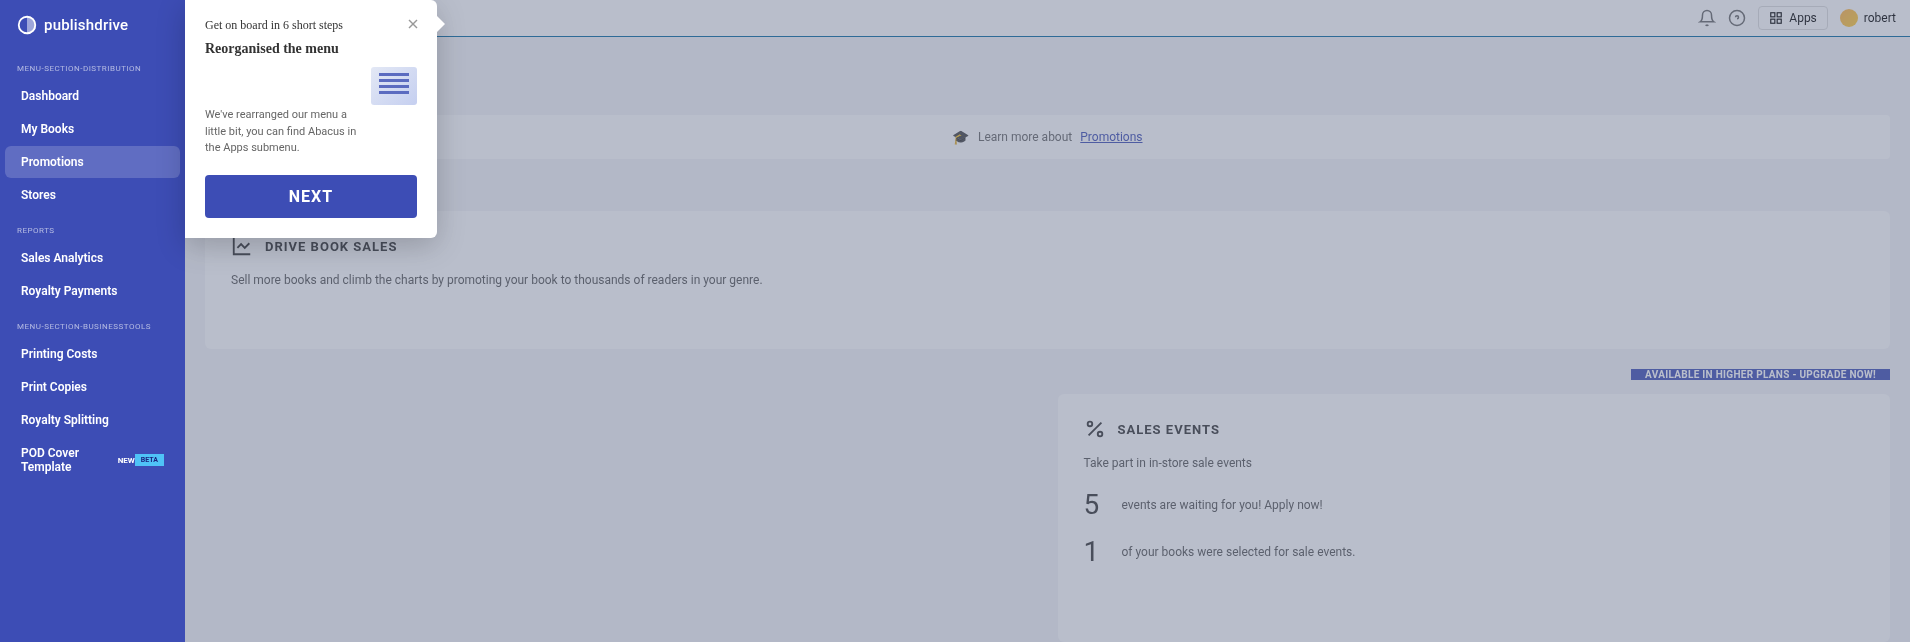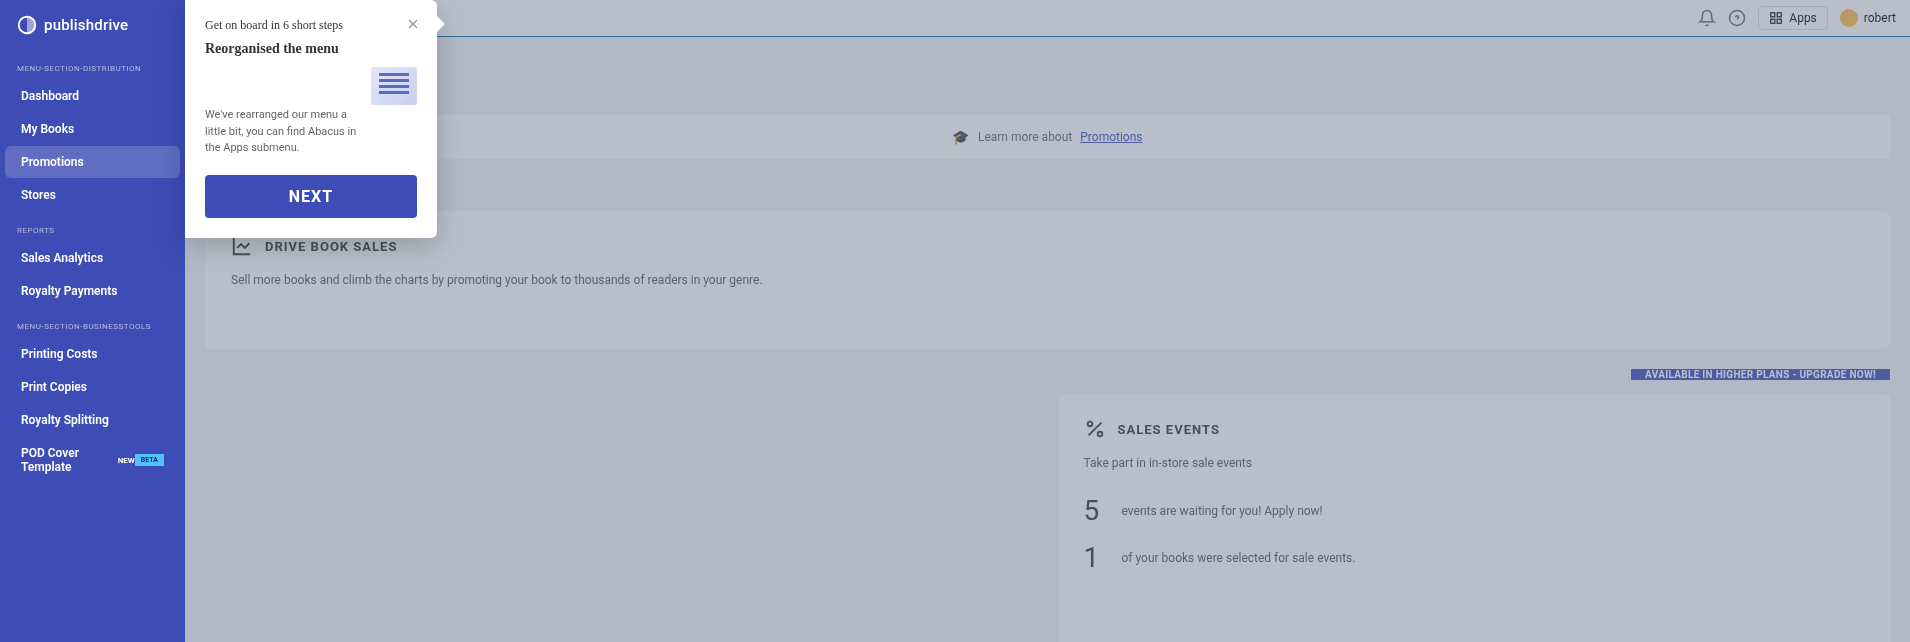--- a/index.html
+++ b/index.html
@@ -151,7 +151,7 @@
           </svg>
         <div class="card-title">SALES EVENTS</div>
       </div>
-      <div class="card-desc" style="margin-bottom:22px;">Take part in in-store sale events</div>
+      <div class="card-desc" style="margin-bottom:16px;">Take part in in-store sale events</div>
       <div class="stat-row">
         <div class="stat-num">5</div>
         <div class="stat-text">events are waiting for you! Apply now!</div>

